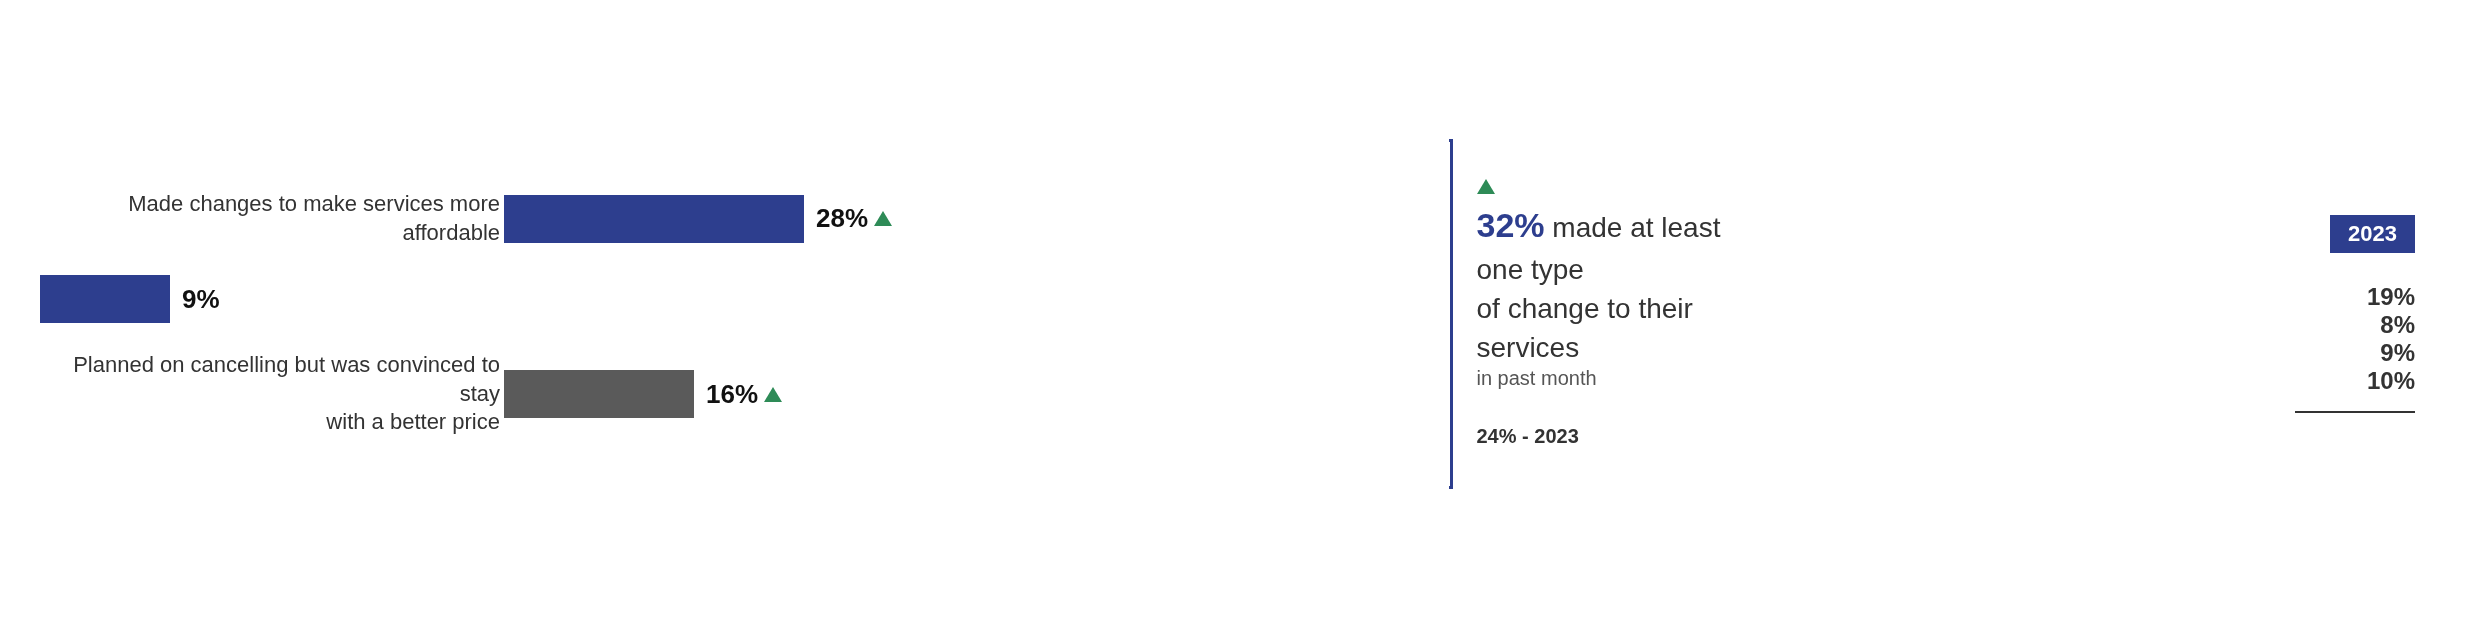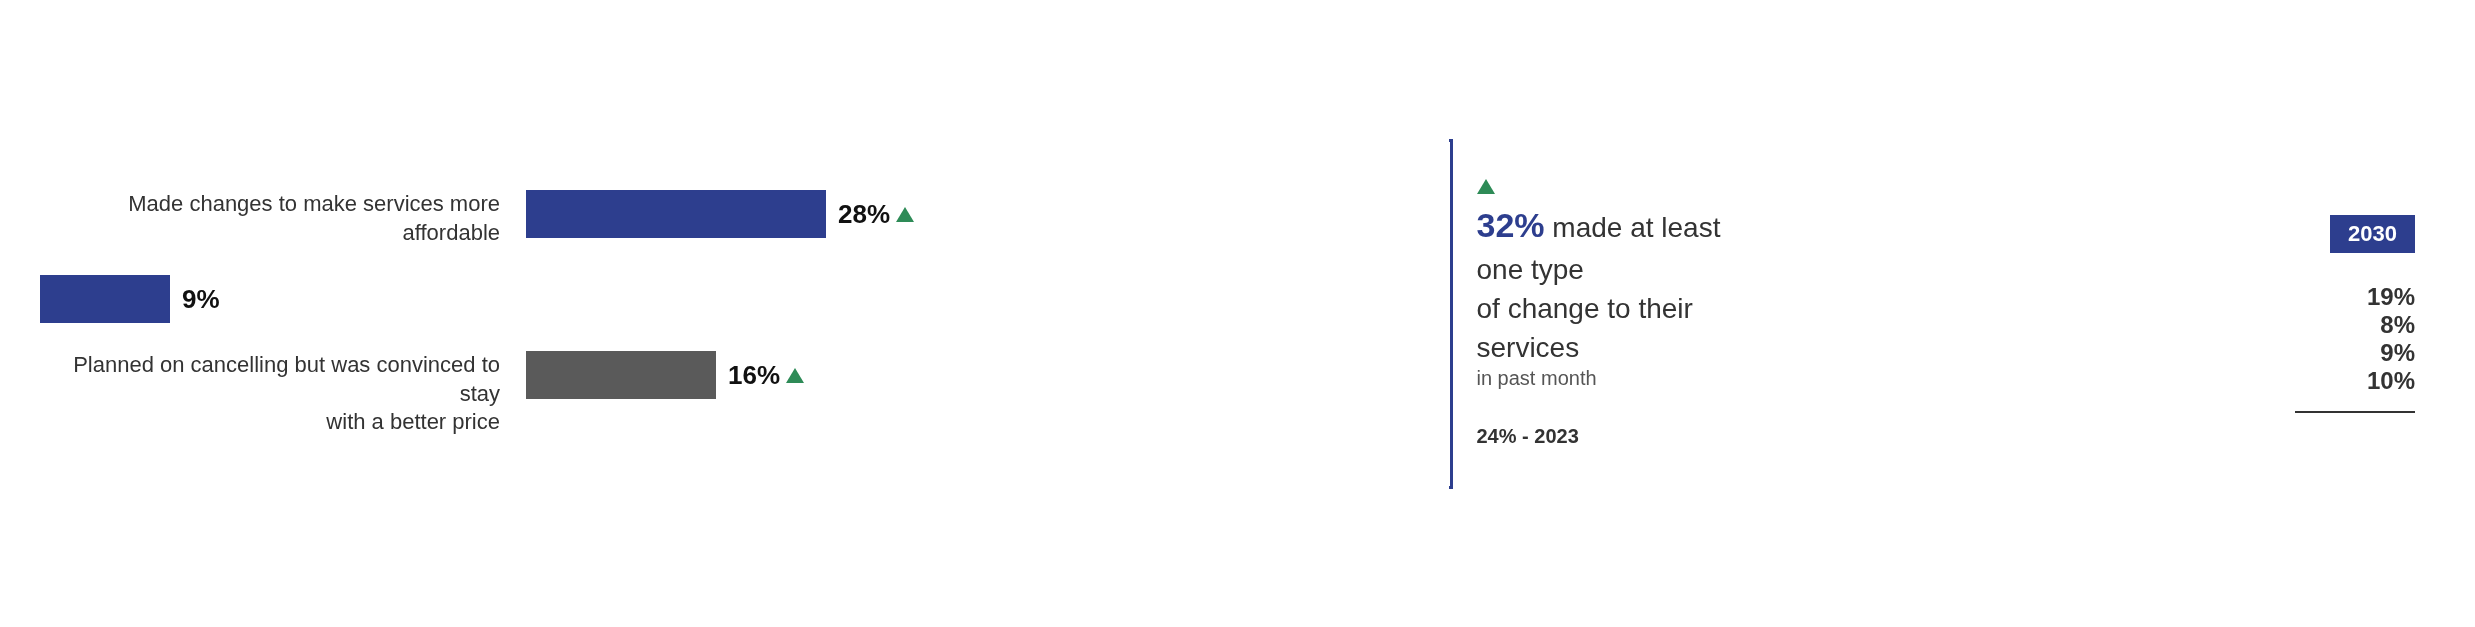--- a/index.html
+++ b/index.html
@@ -25,8 +25,8 @@
 
     .bar-row {
       display: flex;
-      align-items: flex-start;
-      gap: 26px;
+      align-items: center;
+      gap: 4px;
     }
 
     .bar-label {

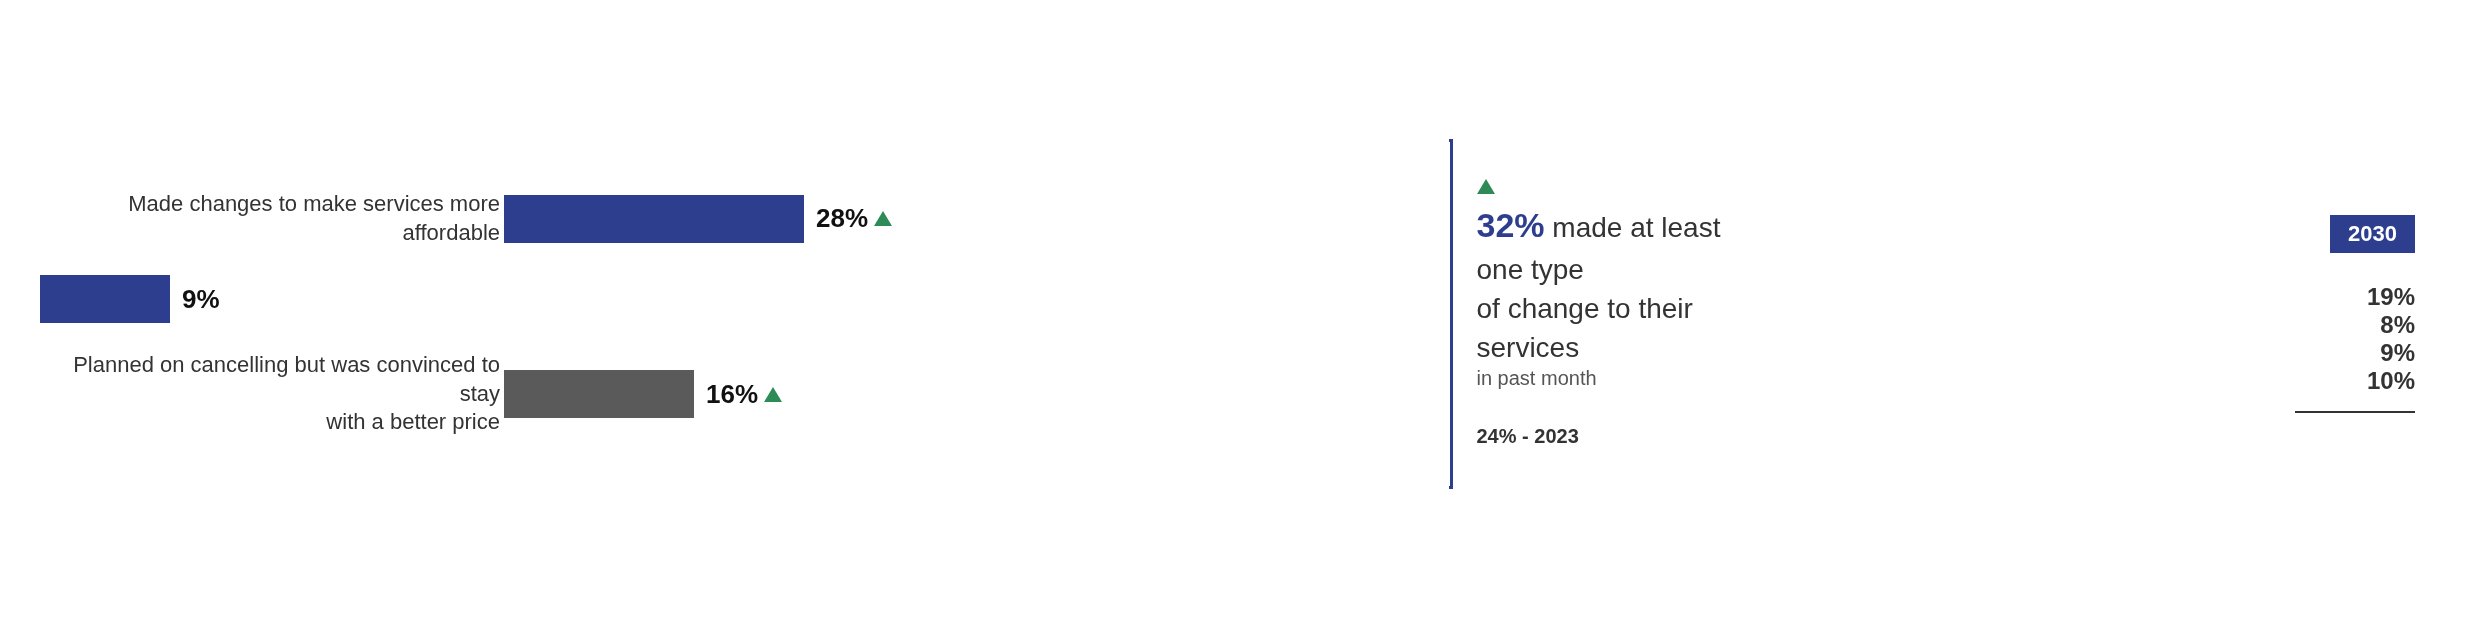--- a/index.html
+++ b/index.html
@@ -211,7 +211,7 @@
 </div>
 
 <div class="right-section">
-  <div class="year-badge">2030</div>
+  <div class="year-badge">2023</div>
   <div class="right-values">
     <div class="right-value">19%</div>
     <div class="right-value">8%</div>

